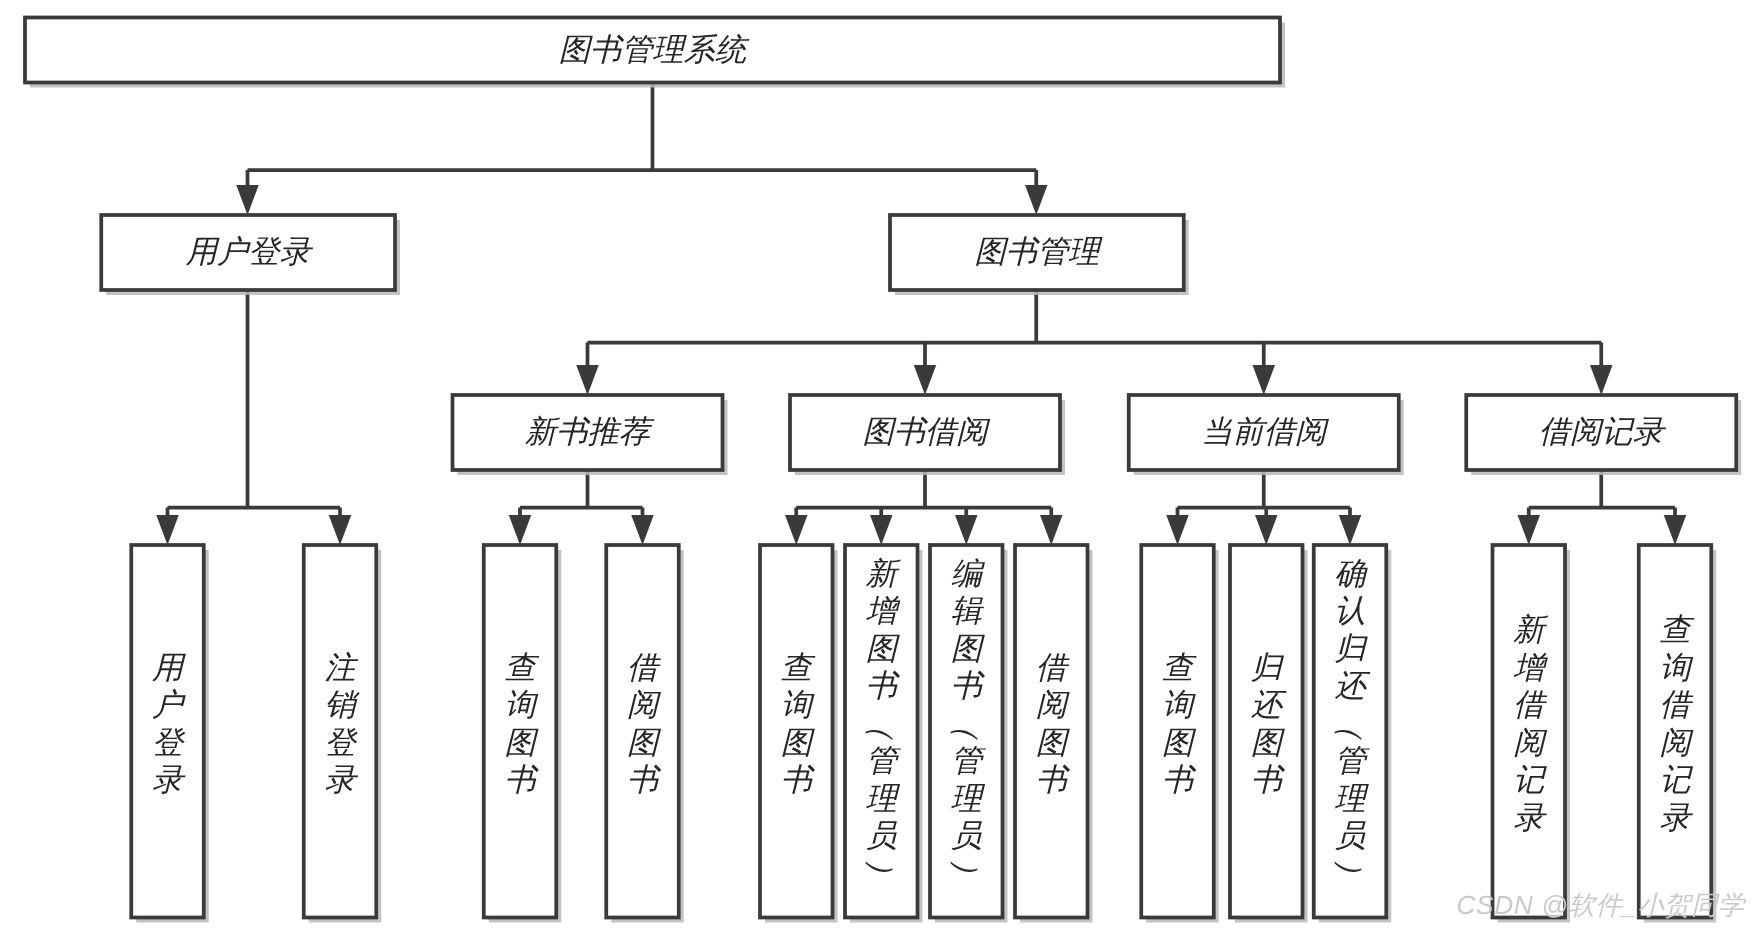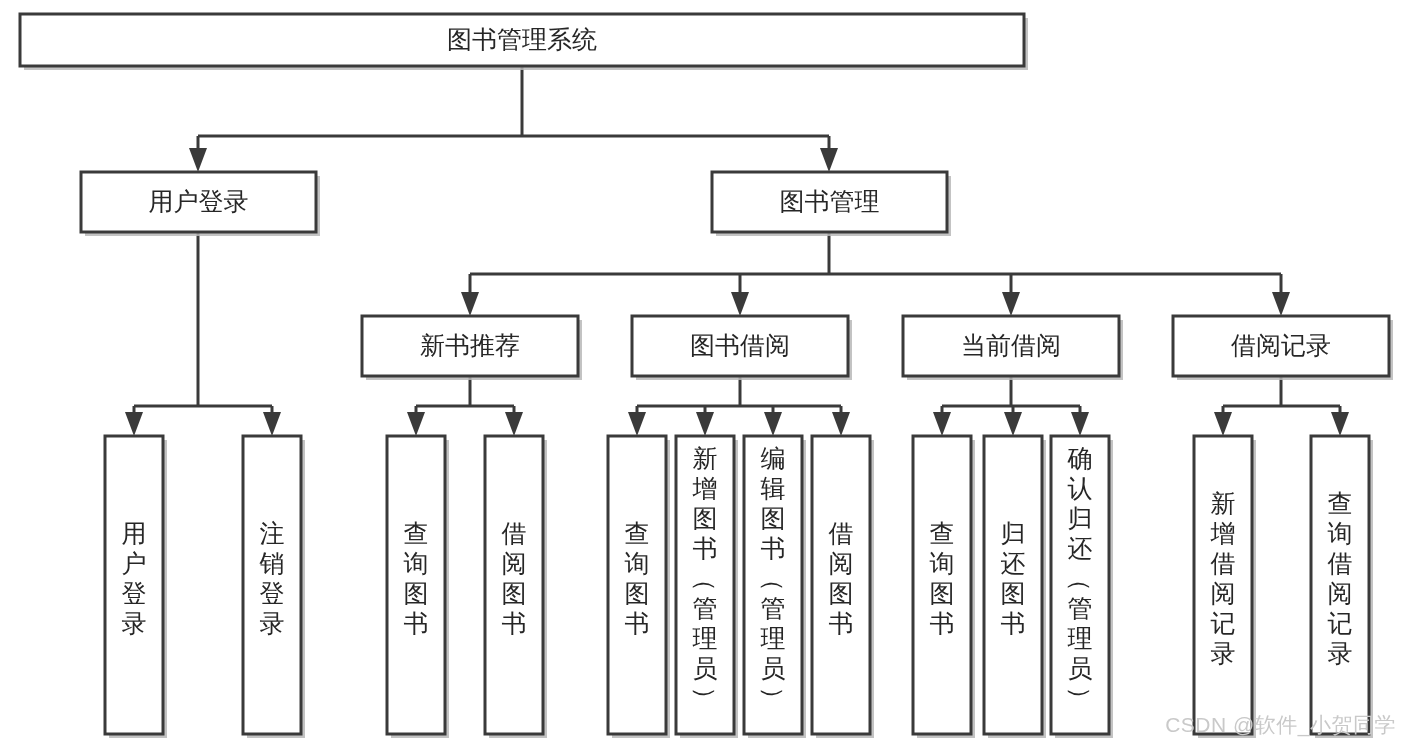--- a/index.html
+++ b/index.html
@@ -21,6 +21,7 @@
     top: 0;
     width: 1405px;
     height: 747px;
+    font-style: italic;
   }
   svg.diagram-canvas {
     display: block;

